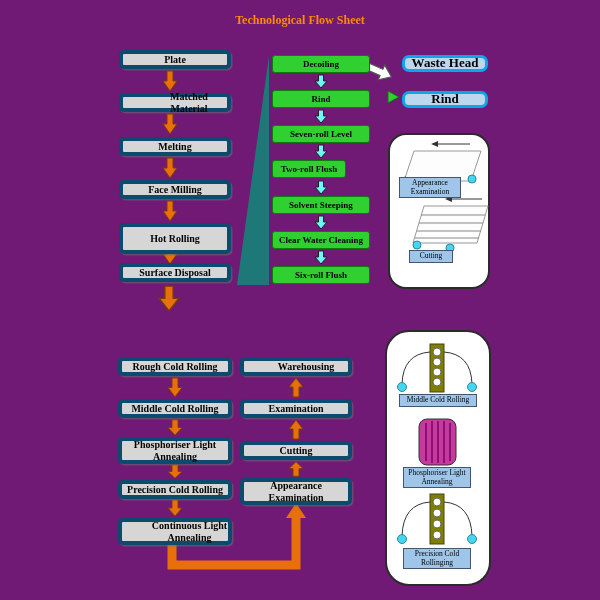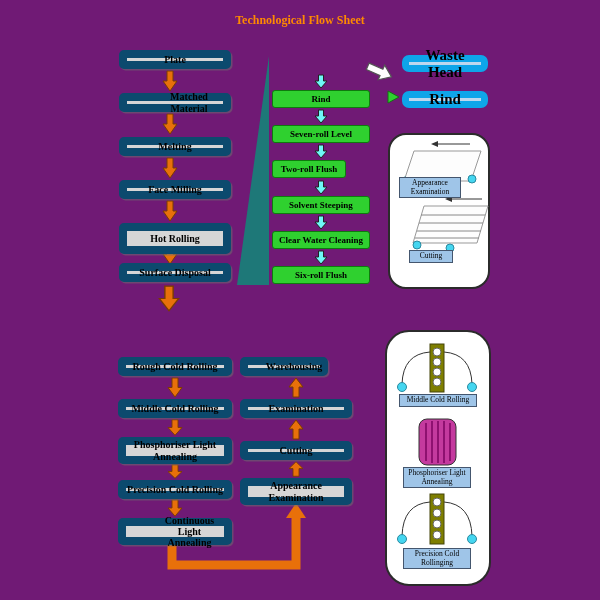--- a/index.html
+++ b/index.html
@@ -9,7 +9,7 @@
          font-weight:bold;font-size:12px;color:#FF8A00;z-index:3;}
   .box{position:absolute;box-sizing:border-box;display:flex;align-items:center;justify-content:center;
        text-align:center;line-height:1.12;z-index:2;color:#000;}
-  .gbox{background:#D6D6D6;border:8px solid #0c4a6e;border-radius:5px;
+  .gbox{background:#D6D6D6;border:4px solid #0c4a6e;border-radius:5px;
         font-weight:bold;font-size:10px;box-shadow:1.5px 1.5px 0 rgba(110,110,110,.55);}
   .nbox{background:#2FD02F;border:1px solid #0E7A0E;border-radius:3px;
         font-weight:bold;font-size:9px;}

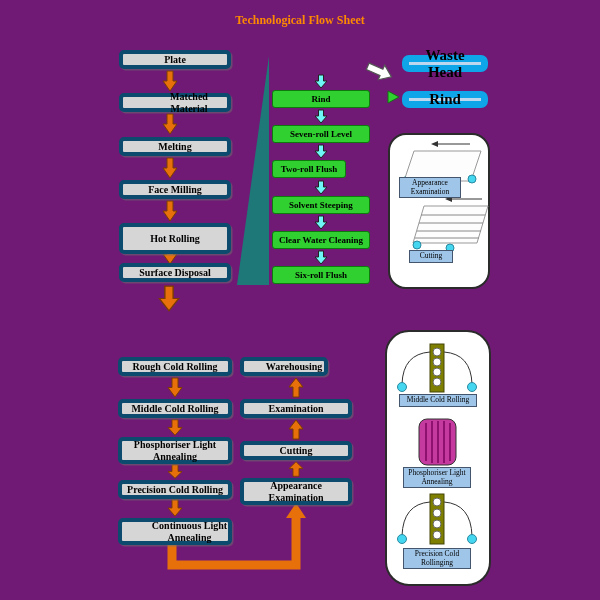--- a/index.html
+++ b/index.html
@@ -127,6 +127,7 @@
       <path class="oarr" d="M5 1 L11 1 L11 11 L15 11 L8 21 L1 11 L5 11 Z"></path>
     </svg>
 
+  <div class="box nbox" style="left:272px;top:55px;width:98px;height:18px;">Decoiling</div>
   <div class="box nbox" style="left:272px;top:90px;width:98px;height:18px;">Rind</div>
   <div class="box nbox" style="left:272px;top:125px;width:98px;height:18px;">Seven-roll Level</div>
   <div class="box nbox" style="left:272px;top:160px;width:74px;height:18px;">Two-roll Flush</div>

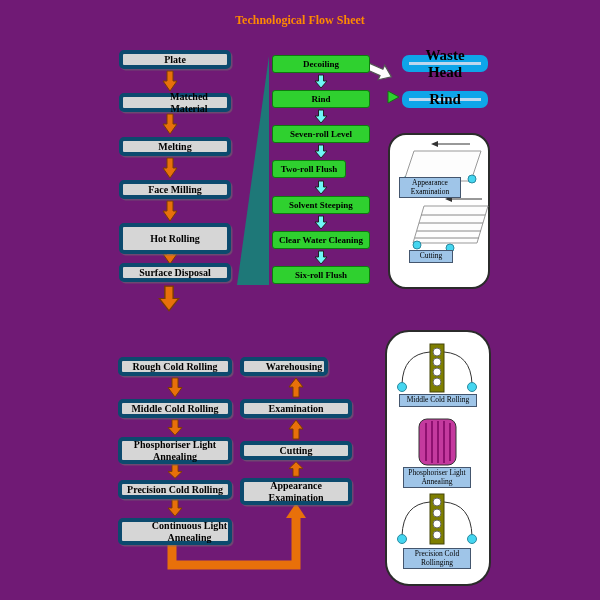--- a/index.html
+++ b/index.html
@@ -13,8 +13,8 @@
         font-weight:bold;font-size:10px;box-shadow:1.5px 1.5px 0 rgba(110,110,110,.55);}
   .nbox{background:#2FD02F;border:1px solid #0E7A0E;border-radius:3px;
         font-weight:bold;font-size:9px;}
-  .bbox{background:#BDD7EE;border:7px solid #0ea5e9;border-radius:7px;
-        font-weight:bold;font-size:15px;}
+  .bbox{background:#BDD7EE;border:3px solid #0ea5e9;border-radius:7px;
+        font-weight:bold;font-size:13px;}
   .plabel{position:absolute;background:#9FC5E8;border:1px solid #44566e;z-index:3;
           font-size:7.5px;line-height:1.15;text-align:center;padding:1px 2px;color:#000;box-sizing:border-box;}
   .panel{position:absolute;background:#ffffff;border:2.5px solid #2b2b2b;z-index:0;box-sizing:border-box;}

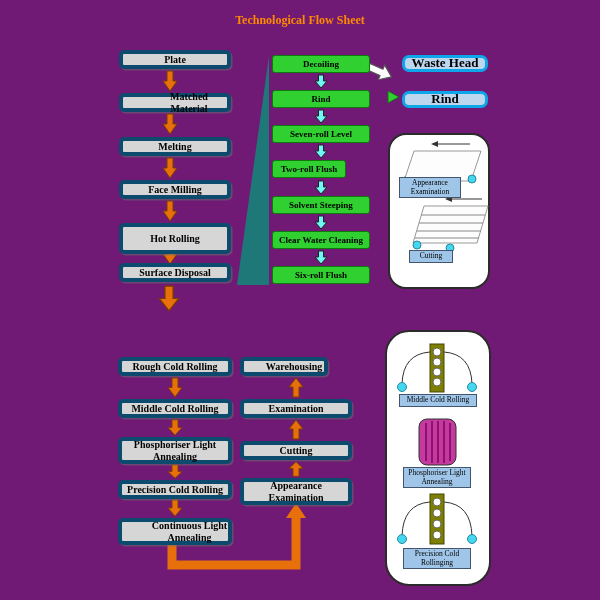--- a/index.html
+++ b/index.html
@@ -176,7 +176,7 @@
       <path class="oarr" d="M5 1 L11 1 L11 11 L15 11 L8 21 L1 11 L5 11 Z"></path>
     </svg>
 
-  <div class="box gbox" style="left:240px;top:357px;width:88px;height:19px;padding-left:20px;">Warehousing</div>
+  <div class="box gbox" style="left:240px;top:357px;width:112px;height:19px;padding-left:20px;">Warehousing</div>
   <div class="box gbox" style="left:240px;top:399px;width:112px;height:19px;">Examination</div>
   <div class="box gbox" style="left:240px;top:441px;width:112px;height:19px;">Cutting</div>
   <div class="box gbox" style="left:240px;top:478px;width:112px;height:27px;">Appearance Examination</div>

